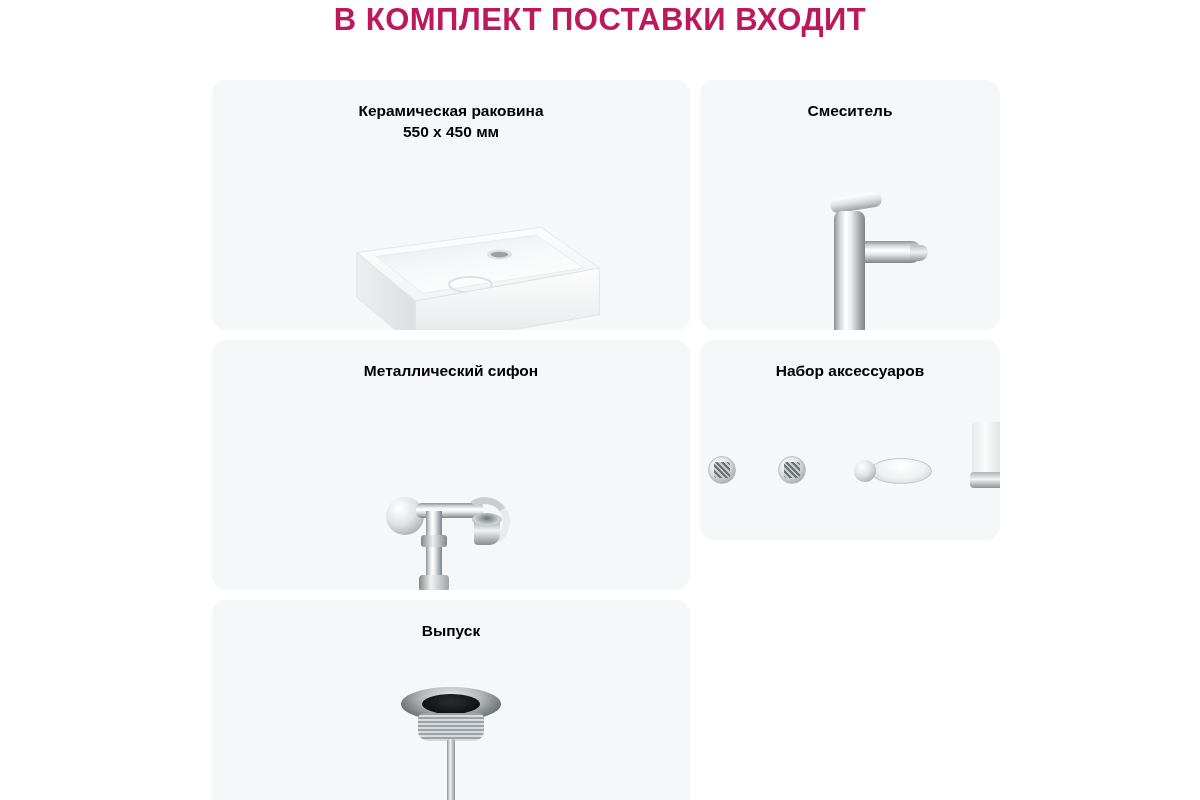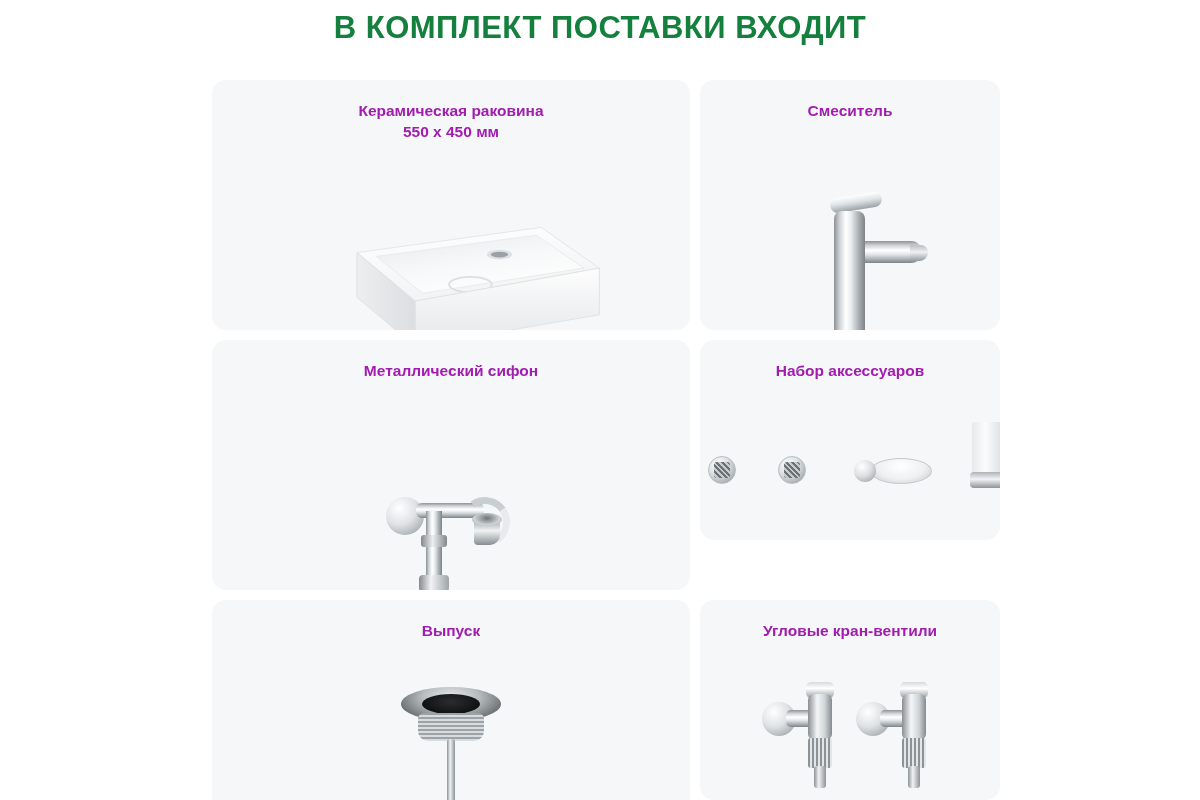--- a/index.html
+++ b/index.html
@@ -26,8 +26,8 @@
     font-size: 31px;
     font-weight: bold;
     letter-spacing: 0.5px;
-    color: #15803d;
-    padding-top: 8px;
+    color: #be185d;
+    padding-top: 0px;
     line-height: 40px;
     margin: 0;
     height: 40px;

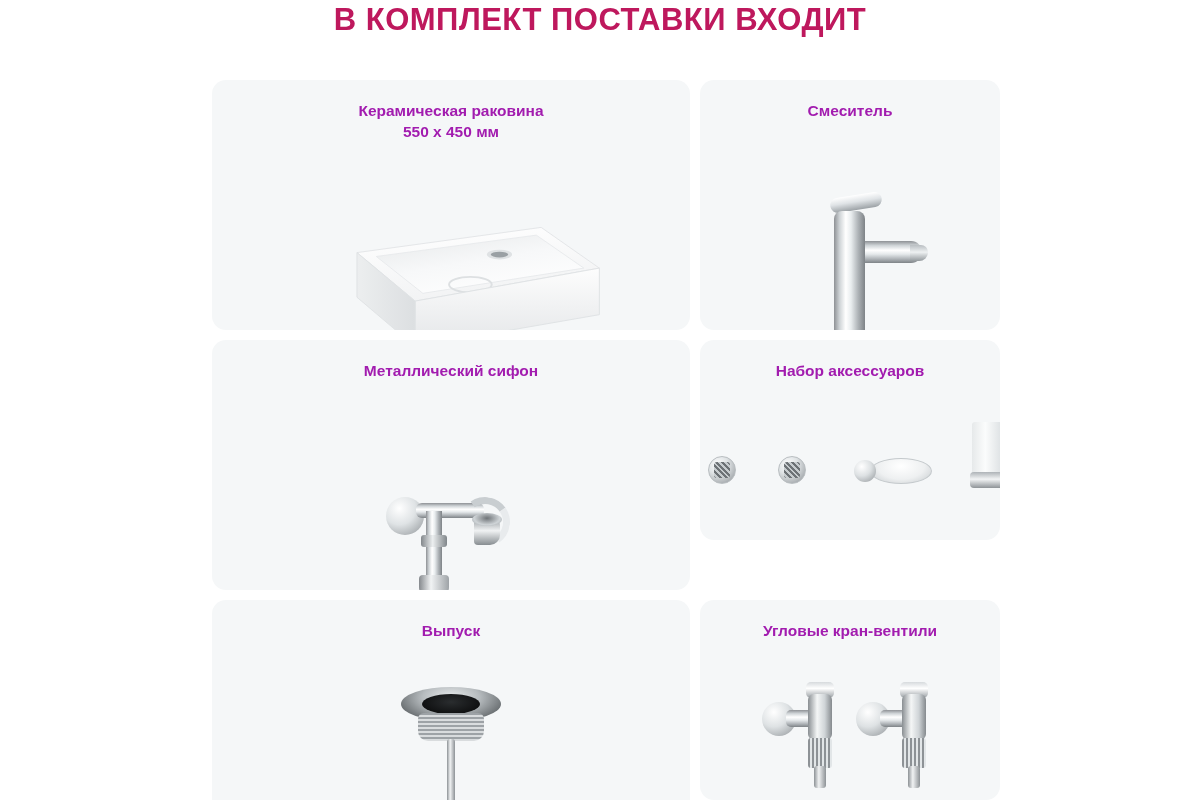--- a/index.html
+++ b/index.html
@@ -53,7 +53,7 @@
     text-align: center;
     font-size: 15.5px;
     font-weight: bold;
-    color: #a21caf;
+    color: #000000;
     line-height: 21px;
     padding-top: 20px;
     white-space: pre-line;

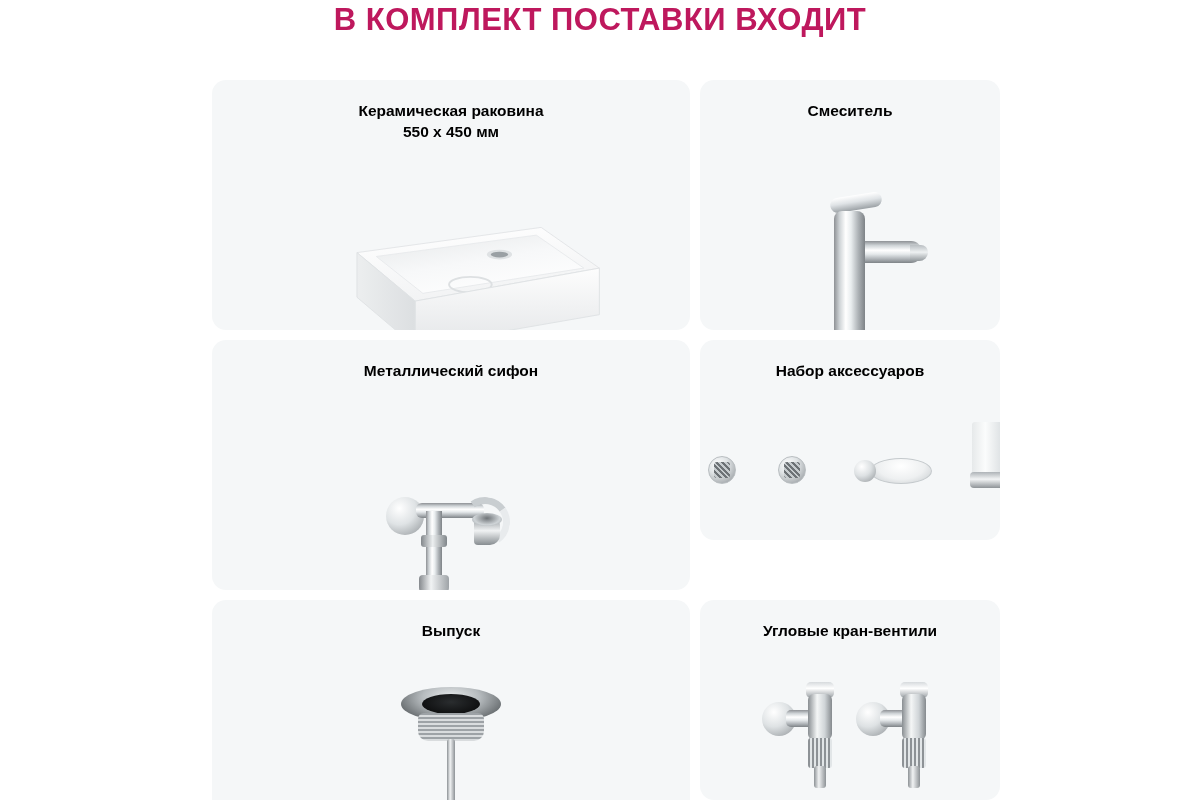--- a/index.html
+++ b/index.html
@@ -362,27 +362,6 @@
       </div>
     </div>
     <div class="spacer"></div>
-    <div class="card r3">
-      <div class="card-title">Угловые кран-вентили</div>
-      <div class="card-art valves">
-        <div class="valve" style="left:62px; top:18px;">
-          <div class="valve-rosette"></div>
-          <div class="valve-arm chrome-h"></div>
-          <div class="valve-head"></div>
-          <div class="valve-body"></div>
-          <div class="valve-knurl"></div>
-          <div class="valve-tail"></div>
-        </div>
-        <div class="valve" style="left:156px; top:18px;">
-          <div class="valve-rosette"></div>
-          <div class="valve-arm chrome-h"></div>
-          <div class="valve-head"></div>
-          <div class="valve-body"></div>
-          <div class="valve-knurl"></div>
-          <div class="valve-tail"></div>
-        </div>
-      </div>
-    </div>
 
   </div>
 </div>

